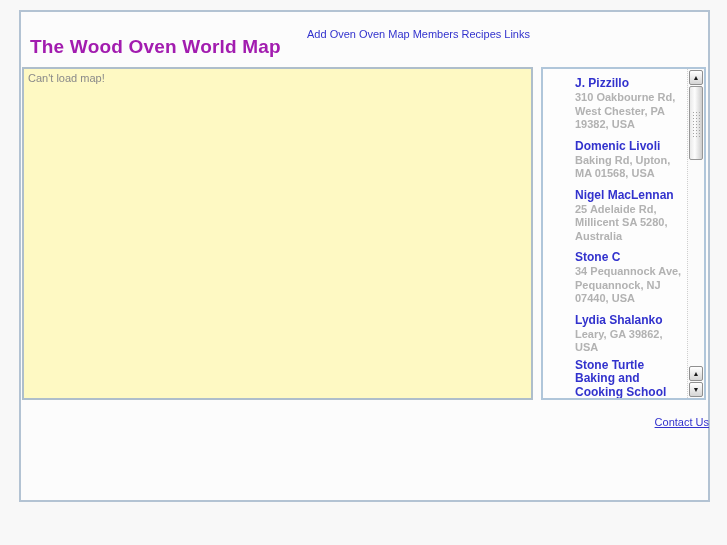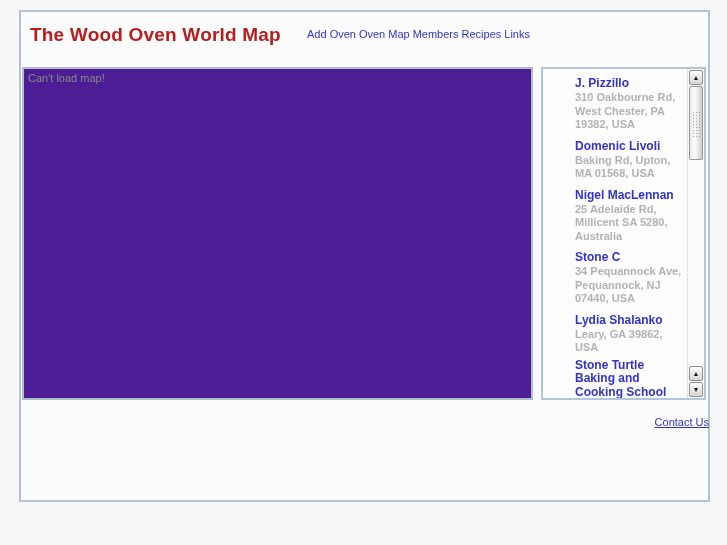--- a/index.html
+++ b/index.html
@@ -18,9 +18,9 @@
   }
   
   .page-title {
-    position: absolute; left: 9px; top: 12px;
+    position: absolute; left: 9px; top: 24px;
     font-size: 19px; font-weight: bold;
-    color: #b91c1c; letter-spacing: 0.2px;
+    color: #a21caf; letter-spacing: 0.2px;
   }
   .nav {
     position: absolute; left: 286px; top: 16px;

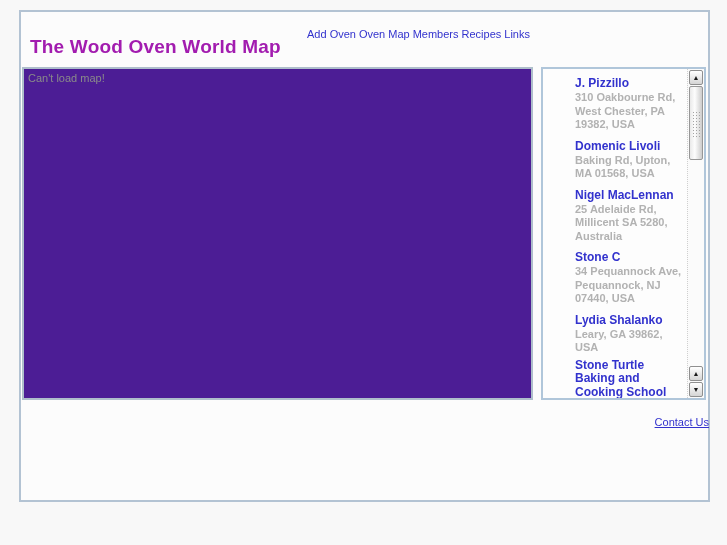--- a/index.html
+++ b/index.html
@@ -35,7 +35,7 @@
     position: absolute; left: 1px; top: 55px;
     width: 511px; height: 333px;
     border: 2px solid #aebecb;
-    background: #4c1d95;
+    background: #fef9c3;
   }
   .map-error {
     position: absolute; left: 4px; top: 3px;

